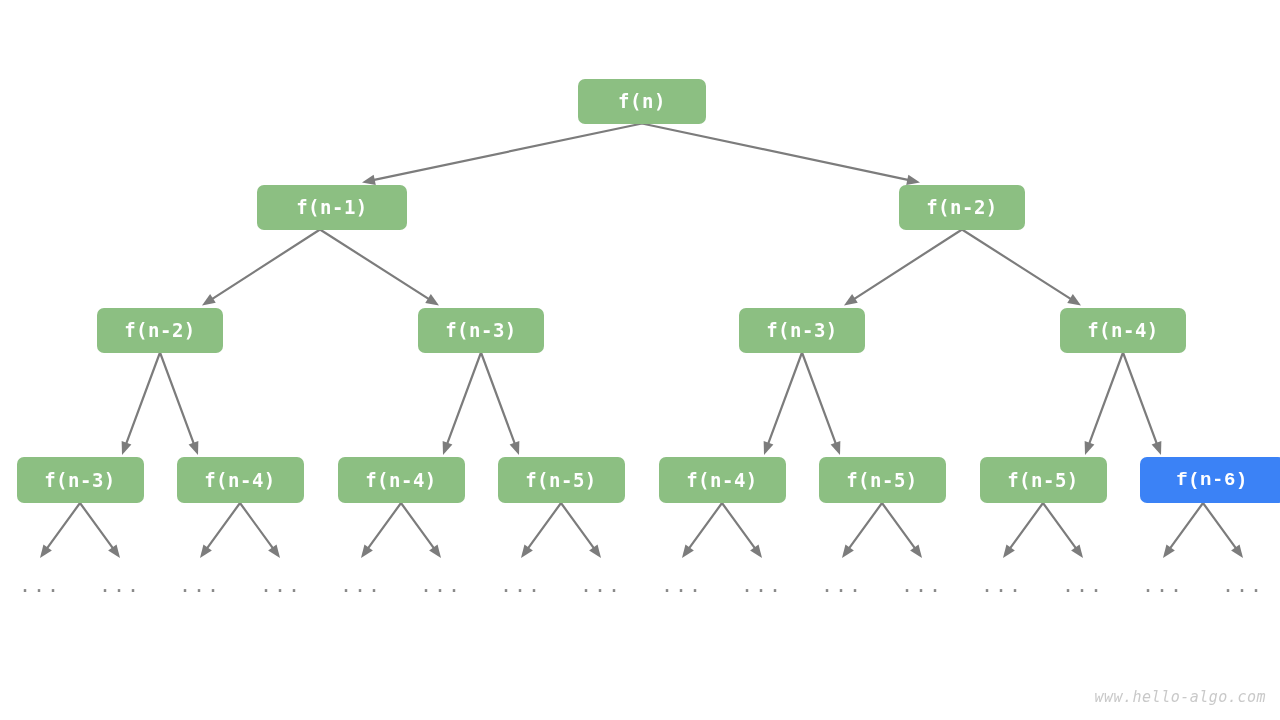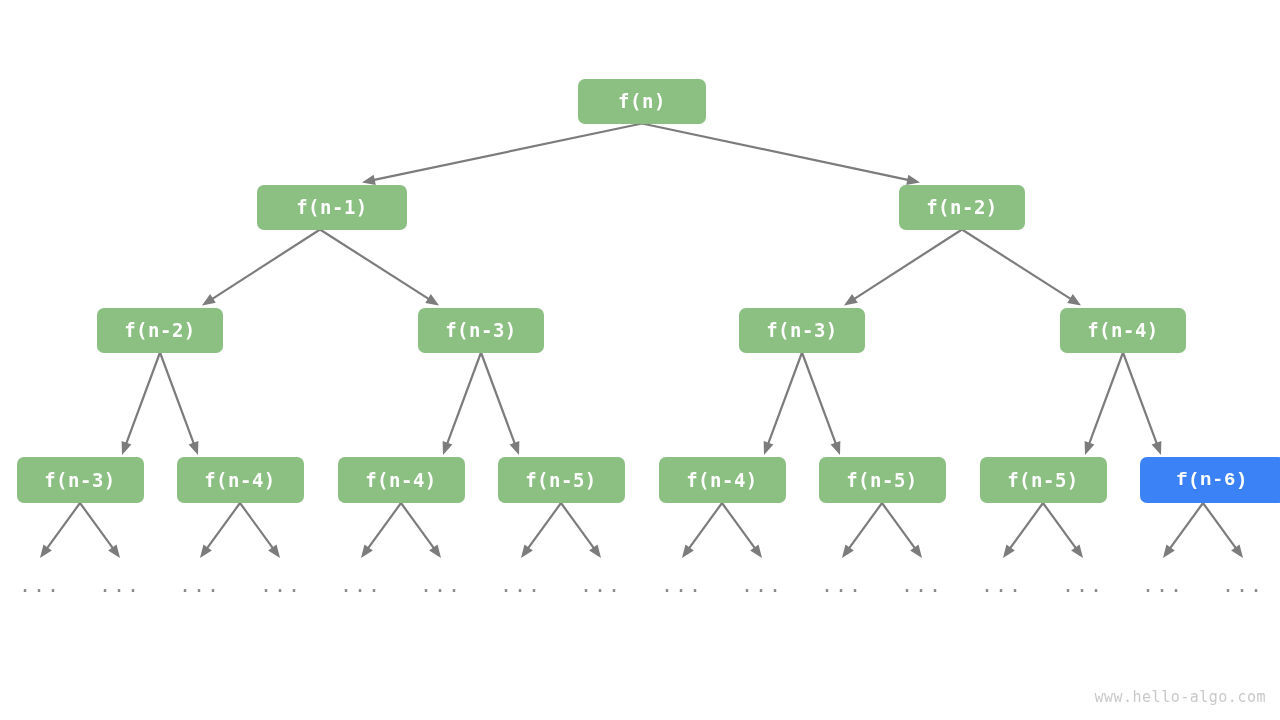--- a/index.html
+++ b/index.html
@@ -226,7 +226,7 @@
       <div class="ellipsis" style="left: 1163px; top: 585px; color: rgb(138, 138, 138);">...</div>
       <div class="ellipsis" style="left: 1243px; top: 585px; color: rgb(138, 138, 138);">...</div>
     </div>
-  <div id="watermark" style="color: rgb(201, 201, 201);">www.hello-algo.com</div>
+  <div id="watermark" style="color: rgb(201, 201, 201); font-style: italic;">www.hello-algo.com</div>
 </div>
 
 </body></html>

